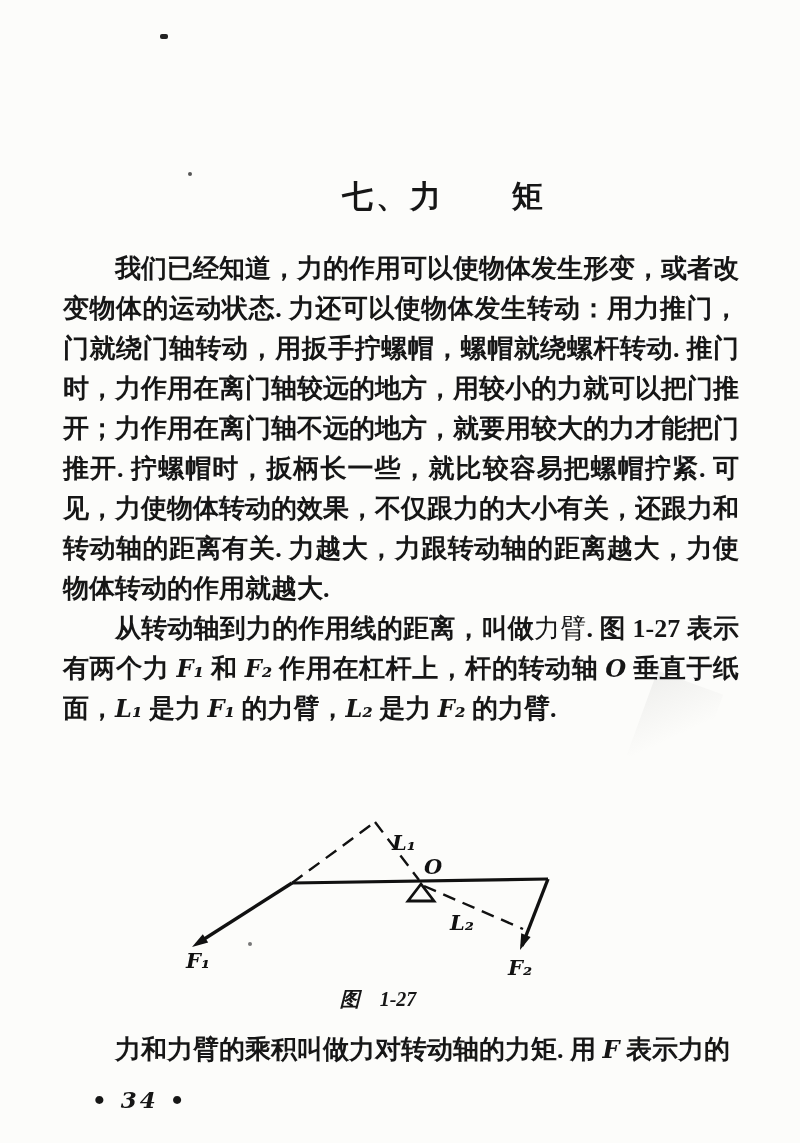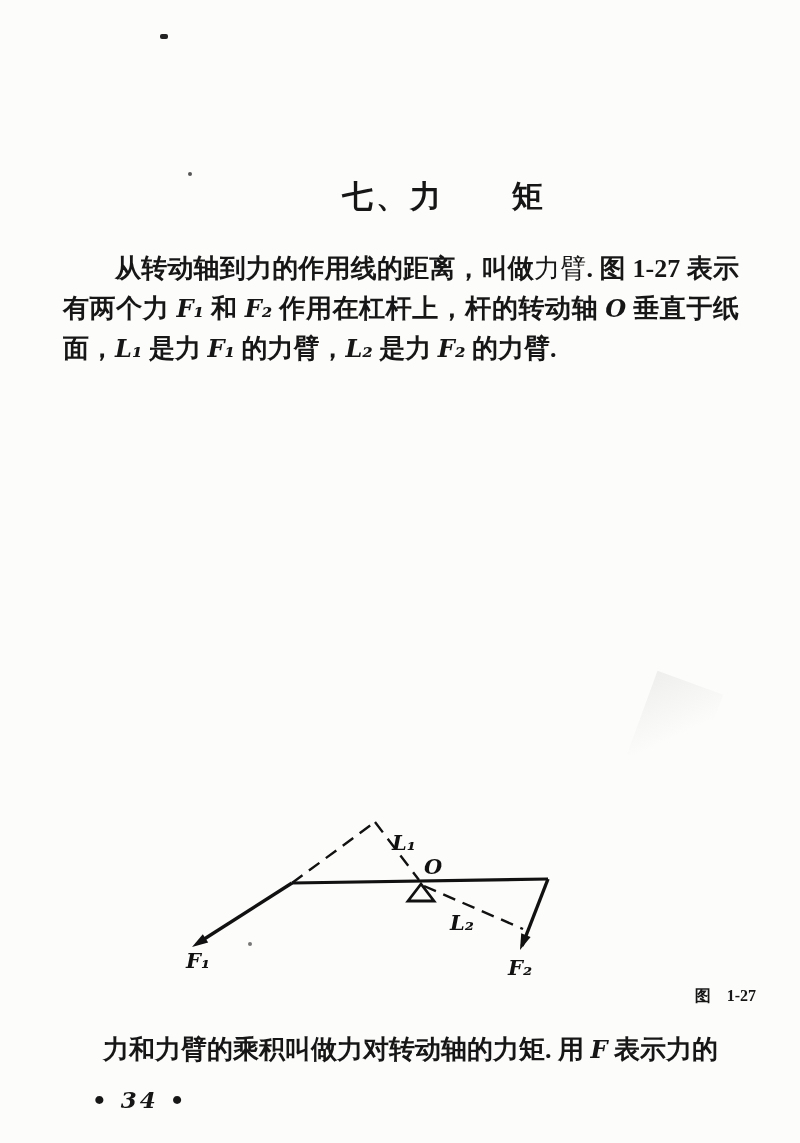--- a/index.html
+++ b/index.html
@@ -78,6 +78,7 @@
   <div class="title">七、力　　矩</div>
 
   <div class="bodytext">
+    <p><span>我们已经知道，力的作用可以使物体发生形变，或者改变物体的运动状态. 力还可以使物体发生转动：用力推门，门就绕门轴转动，用扳手拧螺帽，螺帽就绕螺杆转动. 推门时，力作用在离门轴较远的地方，用较小的力就可以把门推开；力作用在离门轴不远的地方，就要用较大的力才能把门推开. 拧螺帽时，扳柄长一些，就比较容易把螺帽拧紧. 可见，力使物体转动的效果，不仅跟力的大小有关，还跟力和转动轴的距离有关. 力越大，力跟转动轴的距离越大，力使物体转动的作用就越大.</span></p>
     <p><span>从转动轴到力的作用线的距离，叫做</span><span class="b">力臂</span><span>. 图 1-27 表示有两个力 </span><span class="var">F₁</span><span> 和 </span><span class="var">F₂</span><span> 作用在杠杆上，杆的转动轴 </span><span class="var">O</span><span> 垂直于纸面，</span><span class="var">L₁</span><span> 是力 </span><span class="var">F₁</span><span> 的力臂，</span><span class="var">L₂</span><span> 是力 </span><span class="var">F₂</span><span> 的力臂.</span></p>
   </div>
 

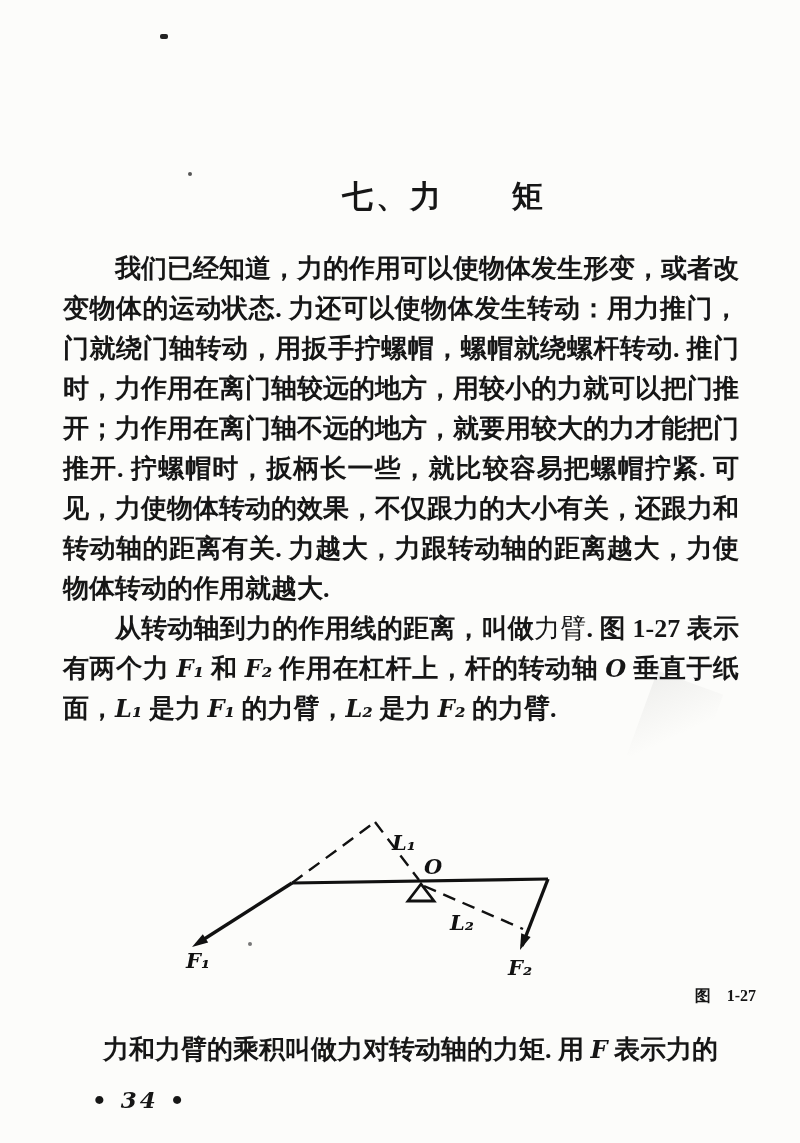--- a/index.html
+++ b/index.html
@@ -40,8 +40,8 @@
   }
   .caption{
     position:absolute;top:986px;left:0;width:756px;
-    text-align:right;
-    font-size:16px;font-weight:bold;
+    text-align:center;
+    font-size:20px;font-weight:bold;font-style:italic;
   }
   .para3{
     position:absolute;top:1030px;left:51px;width:676px;

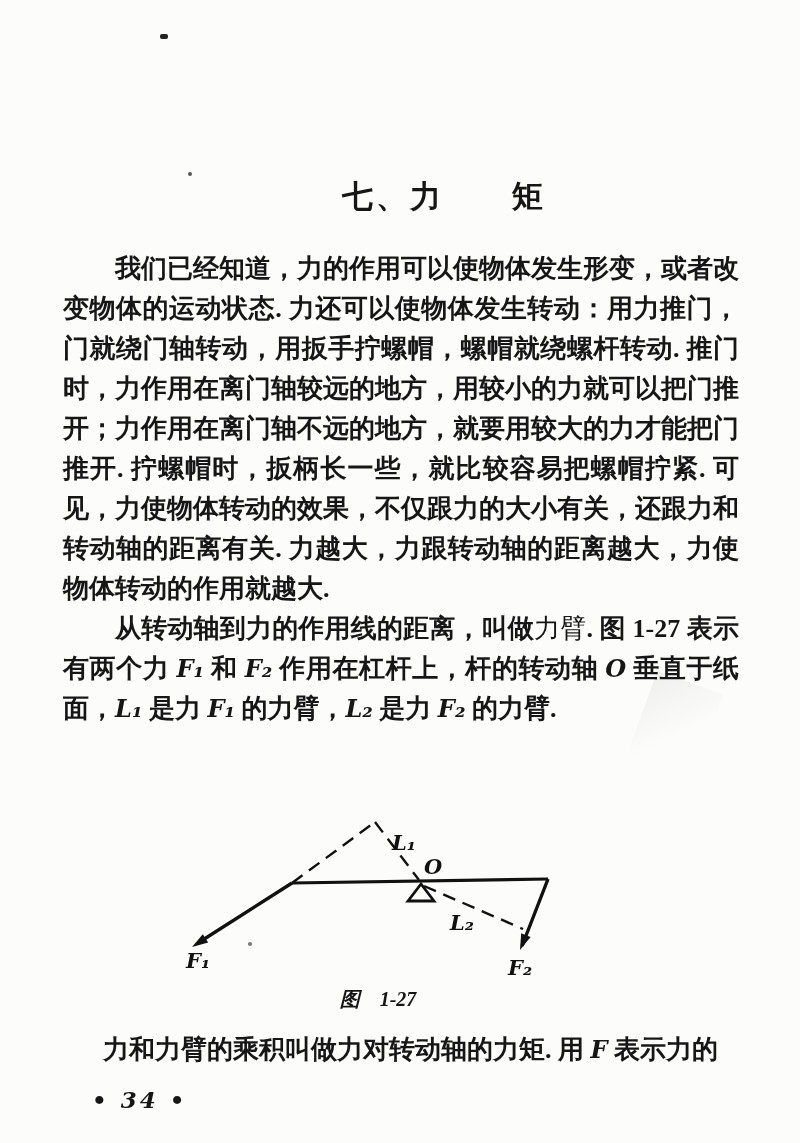--- a/index.html
+++ b/index.html
@@ -44,7 +44,7 @@
     font-size:20px;font-weight:bold;font-style:italic;
   }
   .para3{
-    position:absolute;top:1030px;left:51px;width:676px;
+    position:absolute;top:1030px;left:63px;width:676px;
     font-size:26px;line-height:40px;
     text-indent:2em;font-weight:600;
   }

